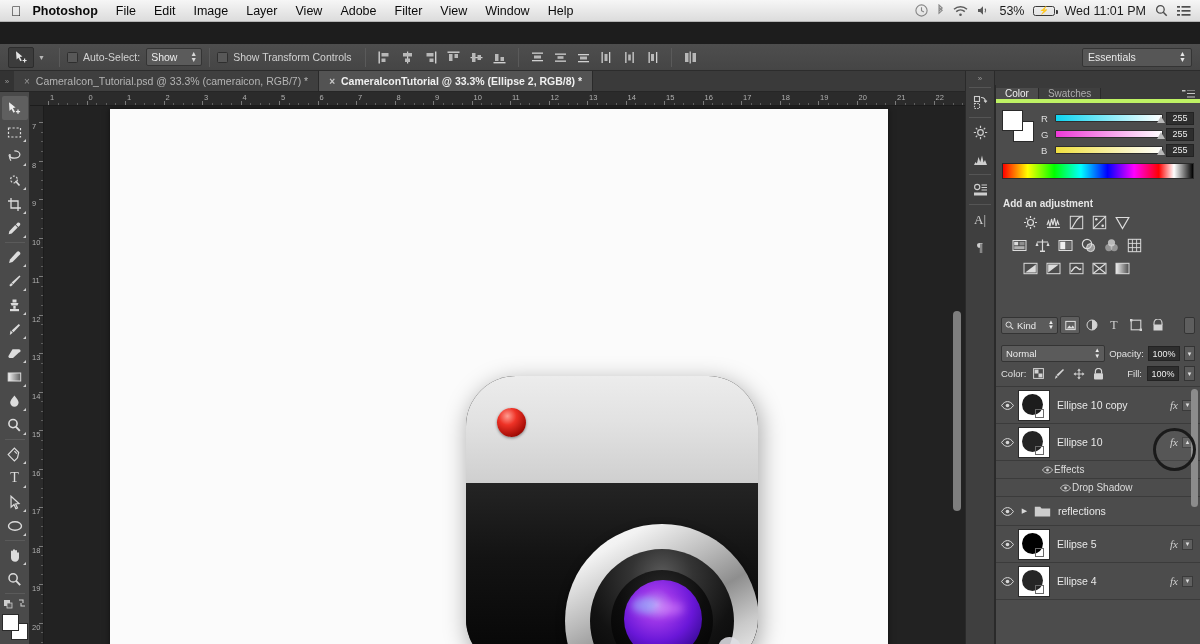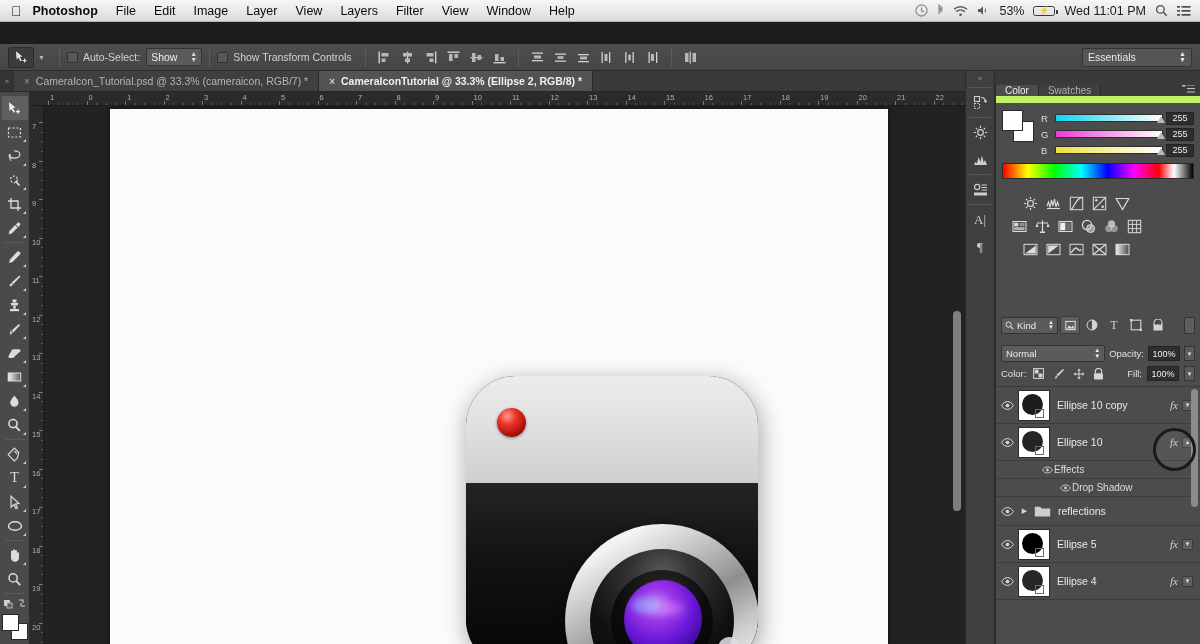--- a/index.html
+++ b/index.html
@@ -400,7 +400,7 @@
       <span class="mi">Image</span>
       <span class="mi">Layer</span>
       <span class="mi">View</span>
-      <span class="mi">Layers</span>
+      <span class="mi">Adobe</span>
       <span class="mi">Filter</span>
       <span class="mi">View</span>
       <span class="mi">Window</span>

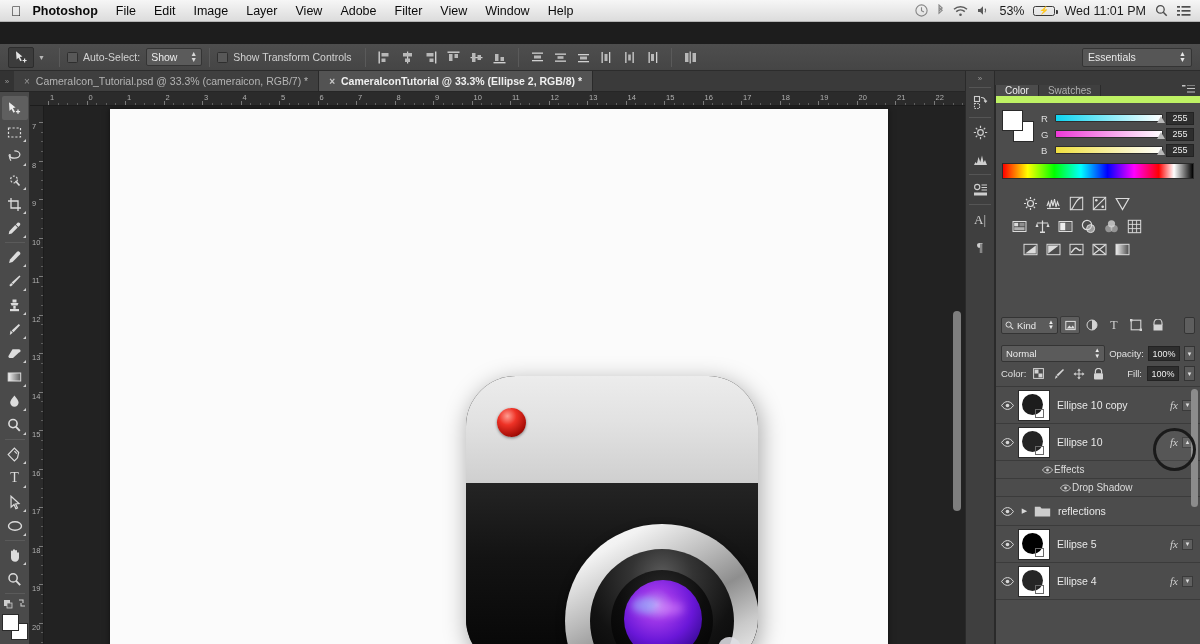--- a/index.html
+++ b/index.html
@@ -242,8 +242,8 @@
     background: #4c4c4c; border-left: 1px solid #2a2a2a;
   }
   .p-tabs {
-    display: flex; align-items: flex-start; height: 18px;
-    background: #3a3a3a; border-bottom: 7px solid #bef264;
+    display: flex; align-items: flex-end; height: 18px;
+    background: #3a3a3a; border-bottom: 4px solid #bef264;
   }
   .p-tab {
     padding: 0 9px; display: flex; align-items: center;

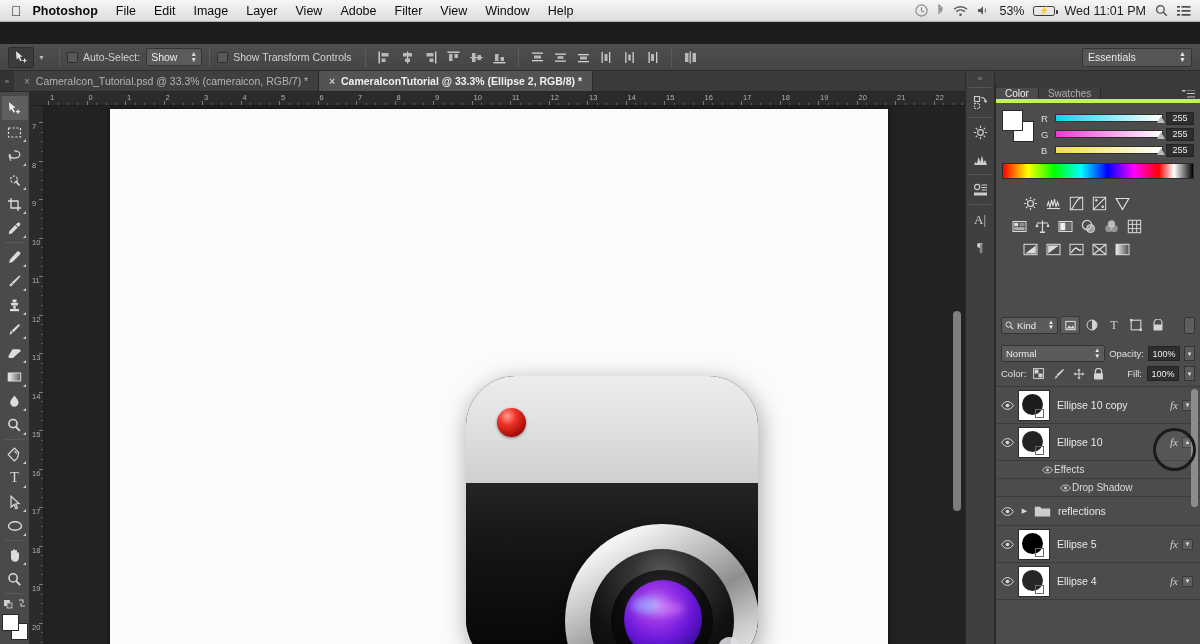--- a/index.html
+++ b/index.html
@@ -1051,6 +1051,7 @@
   </div>
 
   <div class="rpanel adj-panel">
+    <div class="adj-title">Add an adjustment</div>
     <div class="adj-grid">
       <div class="adj-row r1">
         <span class="adj-ico">

